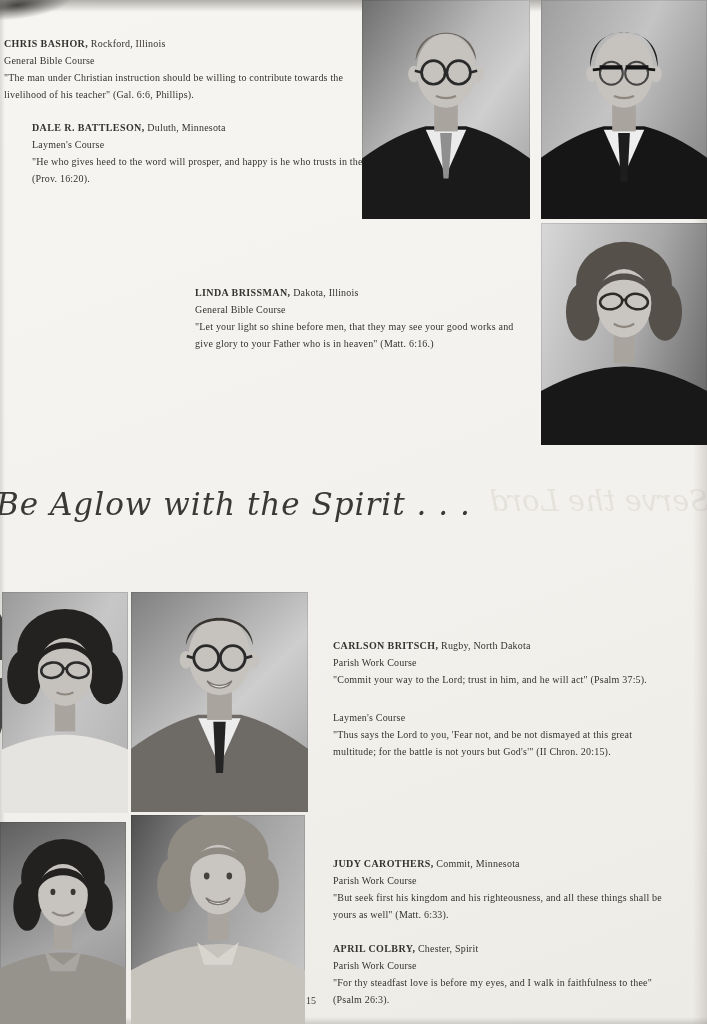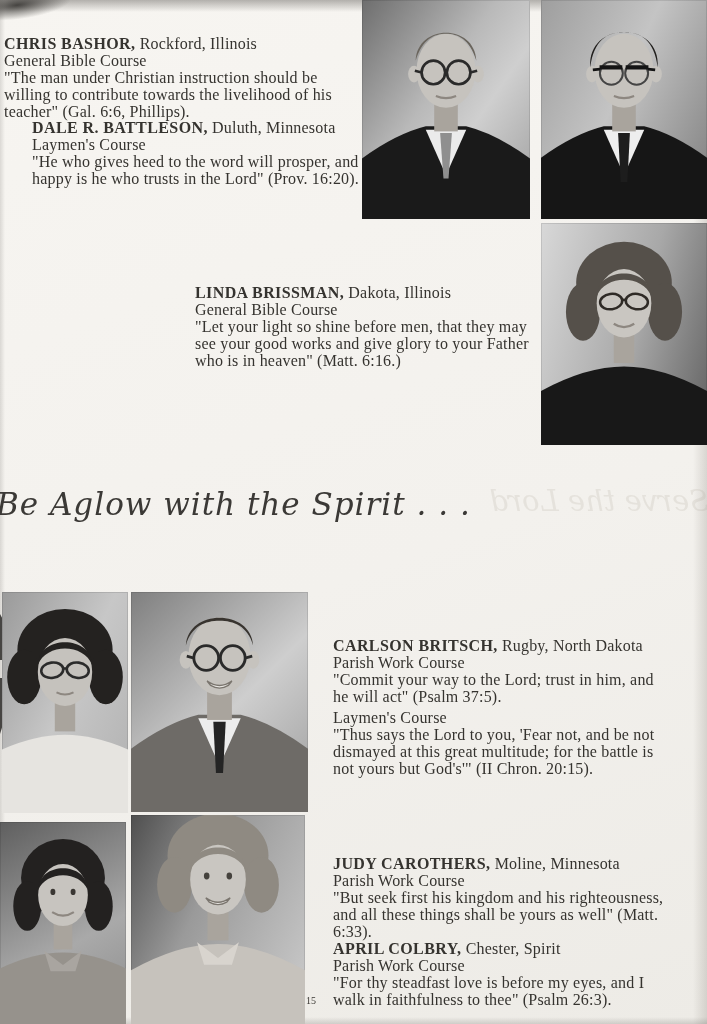--- a/index.html
+++ b/index.html
@@ -25,7 +25,7 @@
   .sliver.s2{top:678px;width:8px;height:56px;clip-path:polygon(0 0,55% 0,100% 55%,0 100%);}
   .sliver.s3{top:844px;width:5px;height:30px;clip-path:polygon(0 0,100% 30%,70% 100%,0 100%);}
   
-  .entry{position:absolute;font-size:16px;line-height:17px;letter-spacing:.2px;}
+  .entry{position:absolute;font-size:10px;line-height:17px;letter-spacing:.2px;}
   .e-name{font-weight:700;letter-spacing:.4px;}
   .headline{position:absolute;left:-4px;top:486px;width:420px;
     font-family:"DejaVu Serif",serif;font-style:italic;font-size:31px;

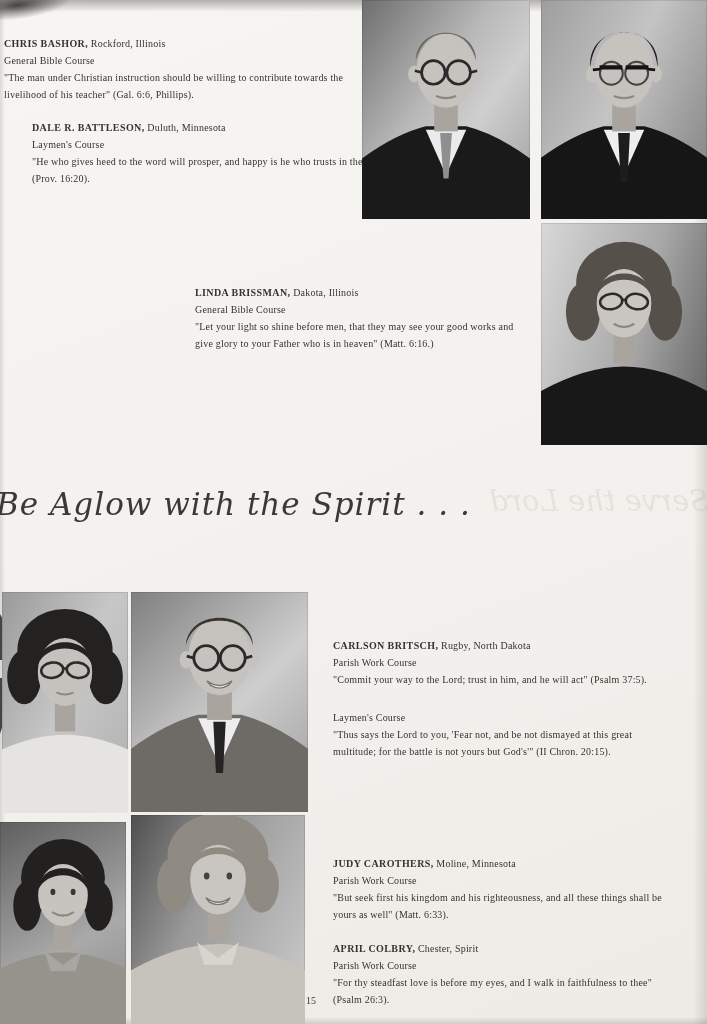--- a/index.html
+++ b/index.html
@@ -100,7 +100,7 @@
   </div>
 
   <div class="entry" style="left:333px;top:855px;width:332px;">
-    <div><span class="e-name">JUDY CAROTHERS,</span> <span>Moline, Minnesota</span></div>
+    <div><span class="e-name">JUDY CAROTHERS,</span> <span>Commit, Minnesota</span></div>
     <div>Parish Work Course</div>
     <div>"But seek first his kingdom and his righteousness, and all these things shall be yours as well" (Matt. 6:33).</div>
   </div>

